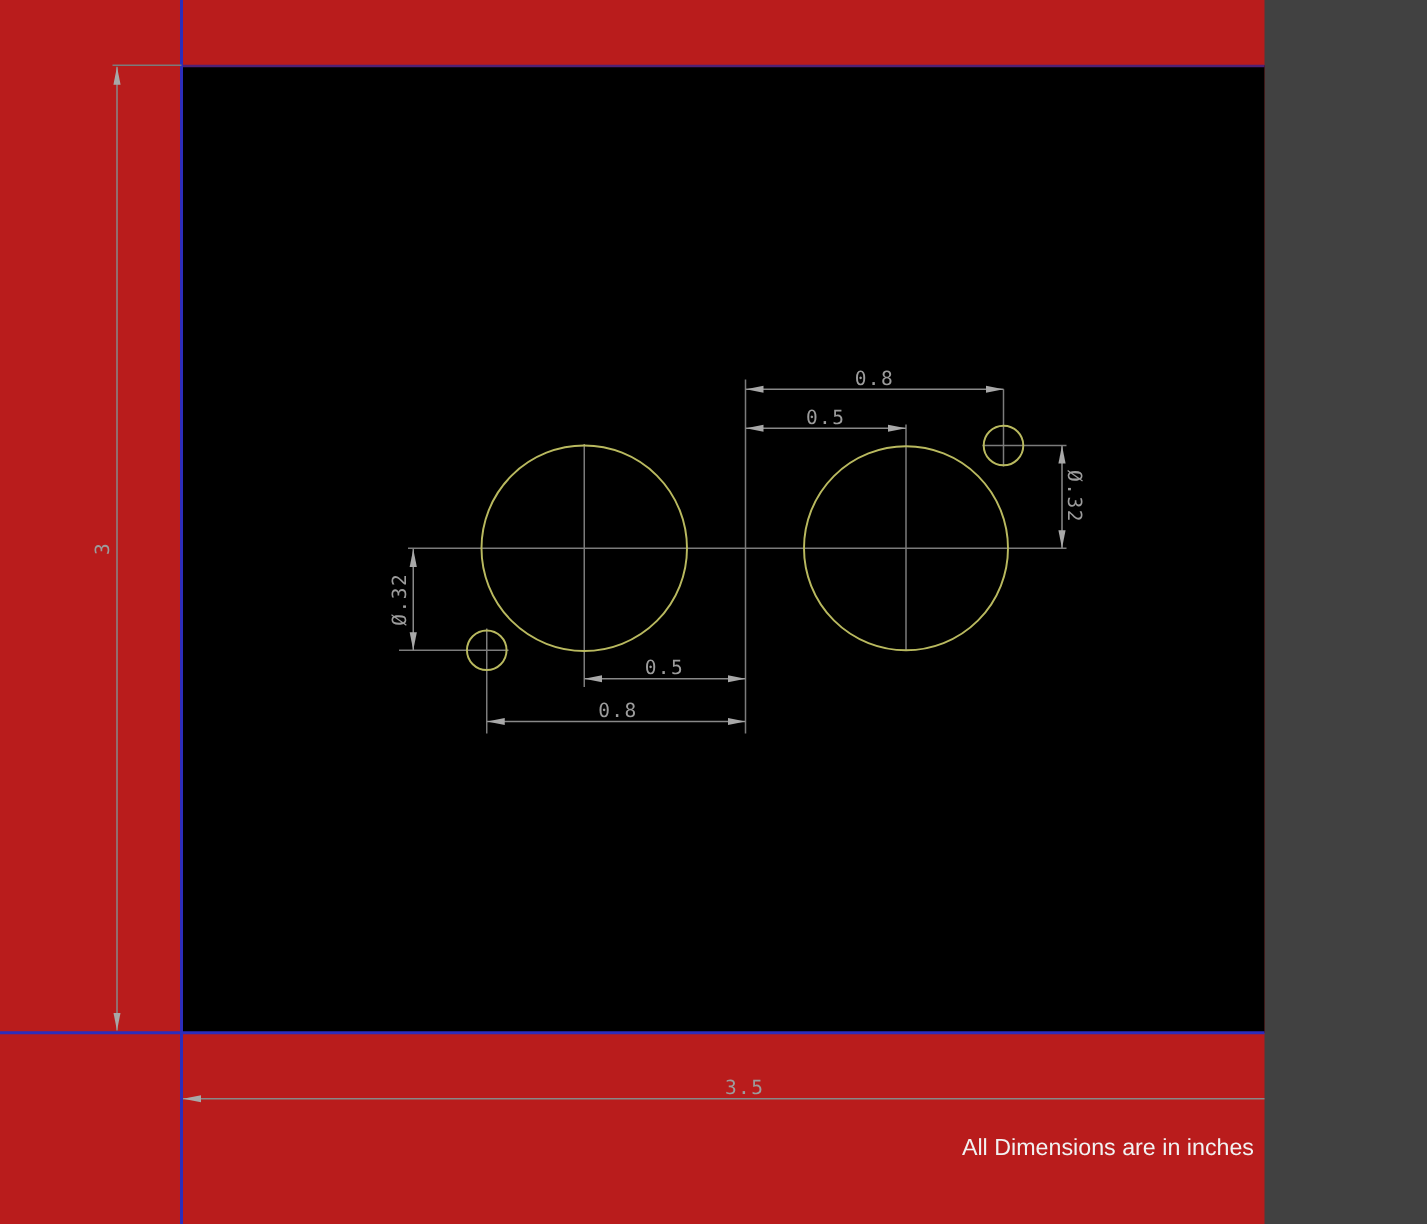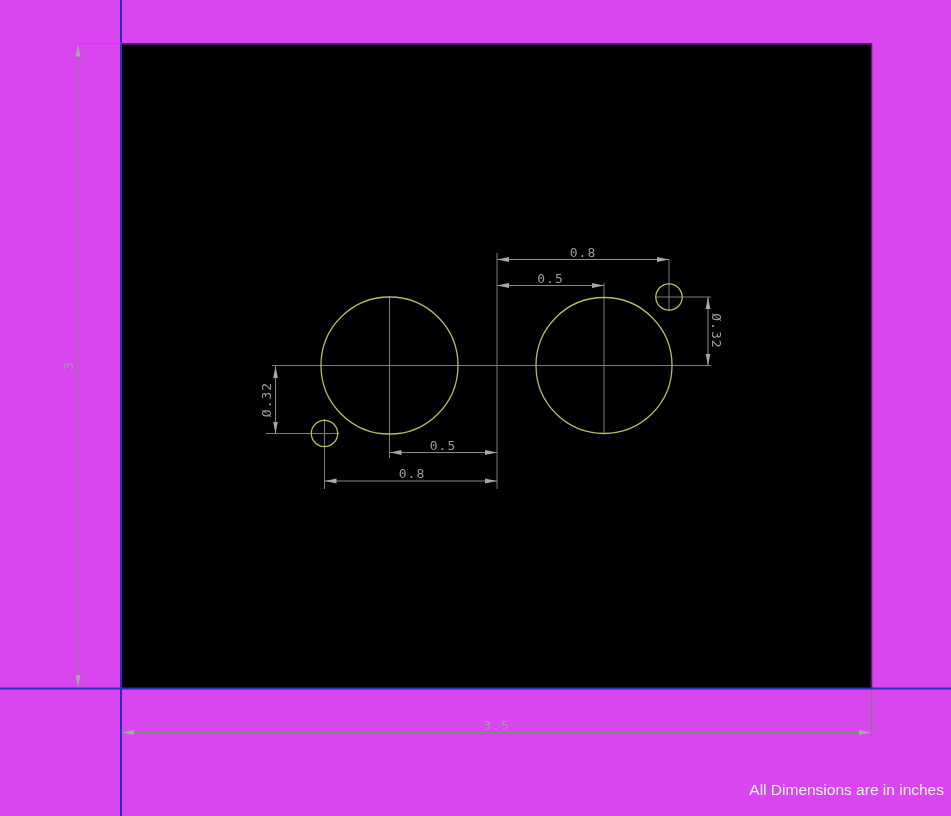--- a/index.html
+++ b/index.html
@@ -5,8 +5,8 @@
   html,body{margin:0;padding:0;background:#414141;}
   #stage{
     position:relative;
-    width:951px;height:816px;
-    background:#d946ef;
+    width:843px;height:816px;
+    background:#b91c1c;
     overflow:hidden;
     font-family:"Liberation Sans", sans-serif;
   }

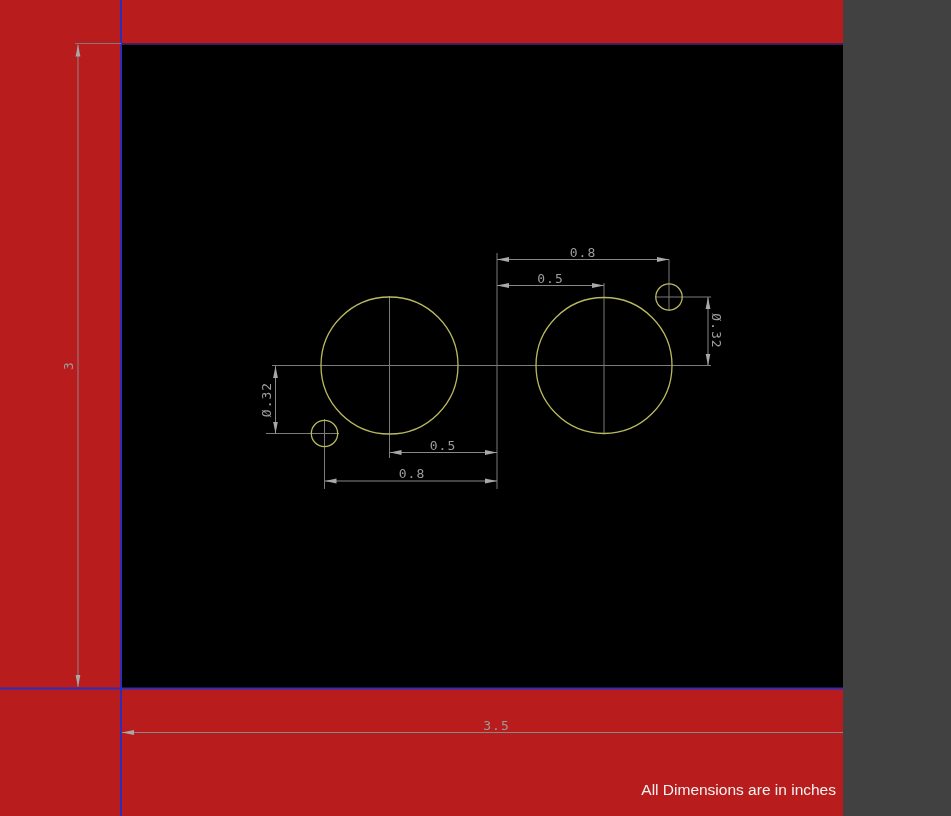--- a/index.html
+++ b/index.html
@@ -22,7 +22,7 @@
   }
   .note{
     position:absolute;
-    right:7px;top:781px;
+    right:7px;top:757px;
     color:#f2f2f2;
     font-size:15.5px;
     font-family:"Liberation Sans", sans-serif;

